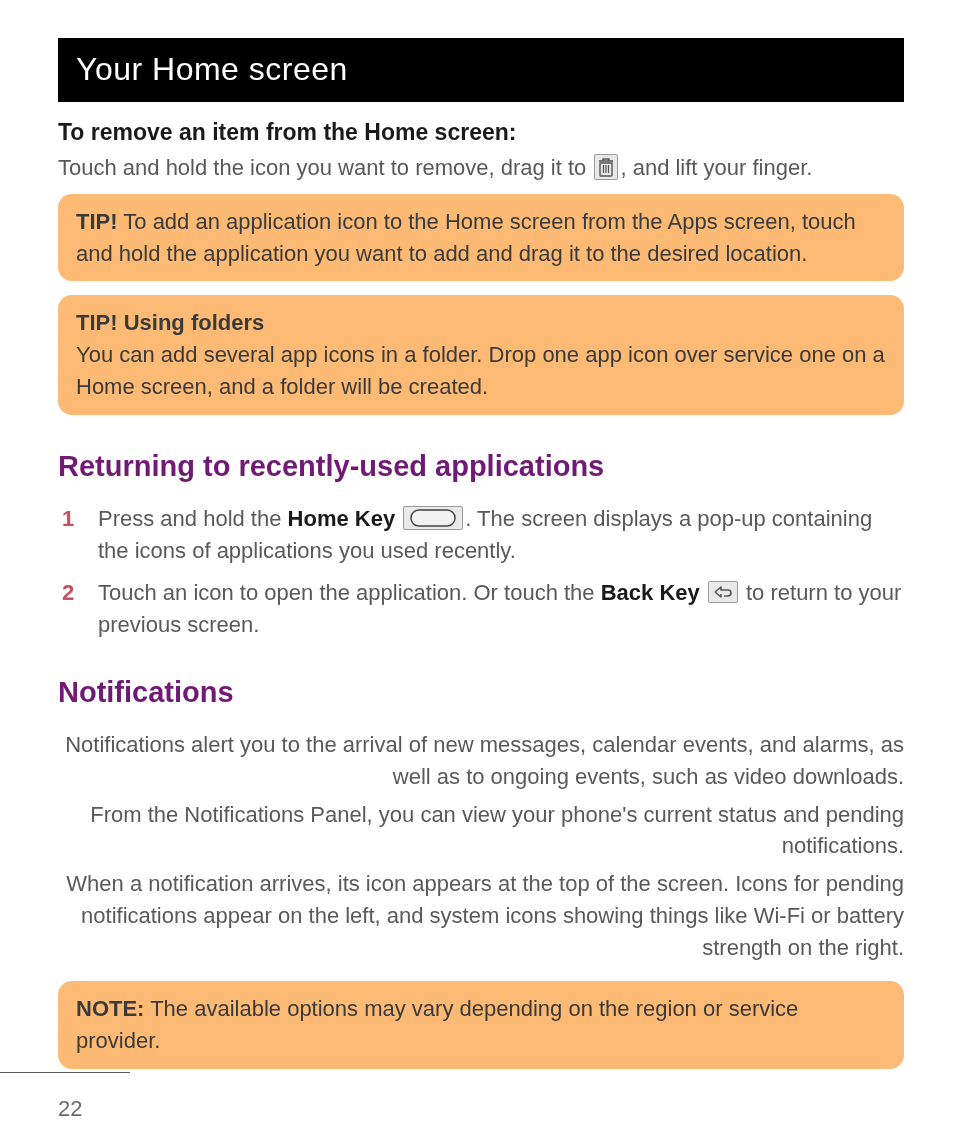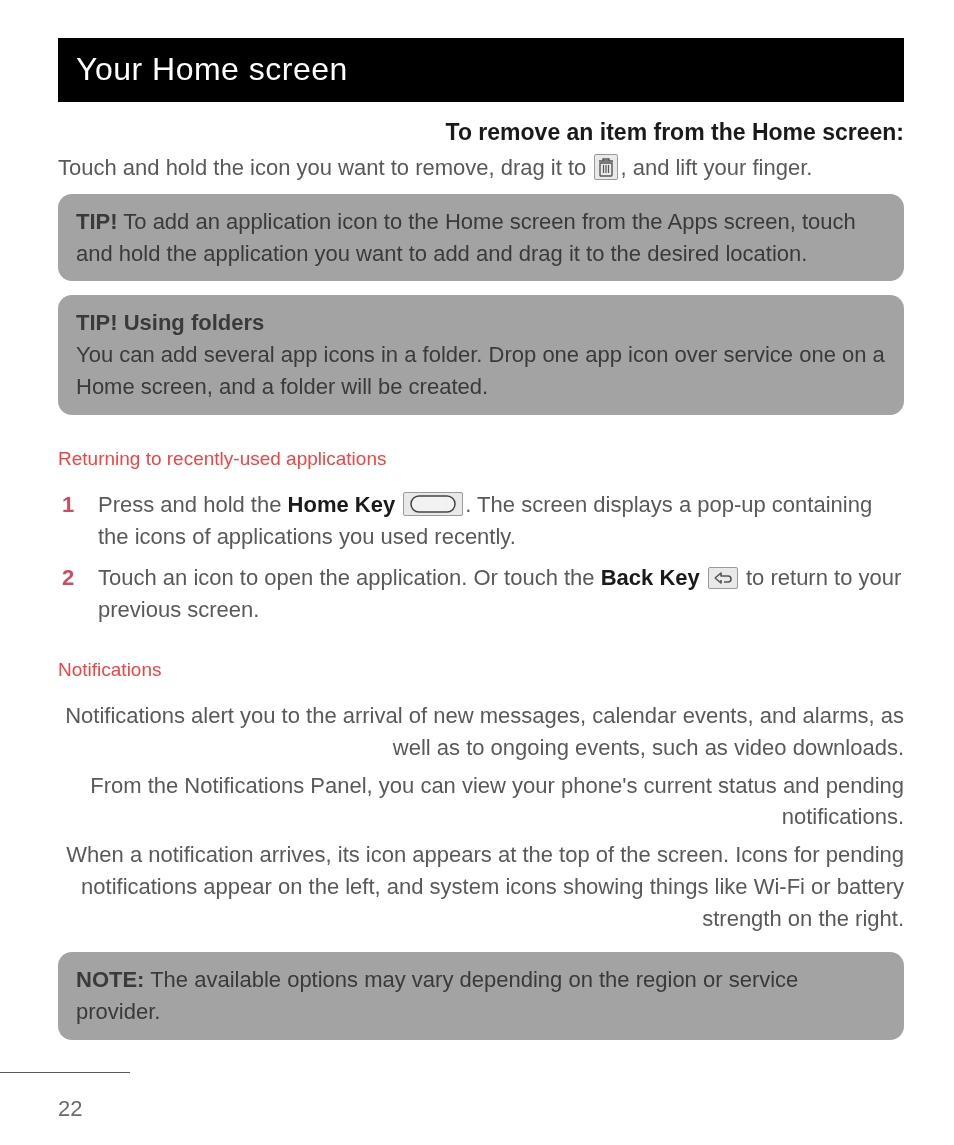--- a/index.html
+++ b/index.html
@@ -29,7 +29,6 @@
     font-weight: 600;
     font-size: 23px;
     margin-bottom: 2px;
-    text-align: right;
   }
   .body-text { margin-bottom: 10px; }
   .tipbox {

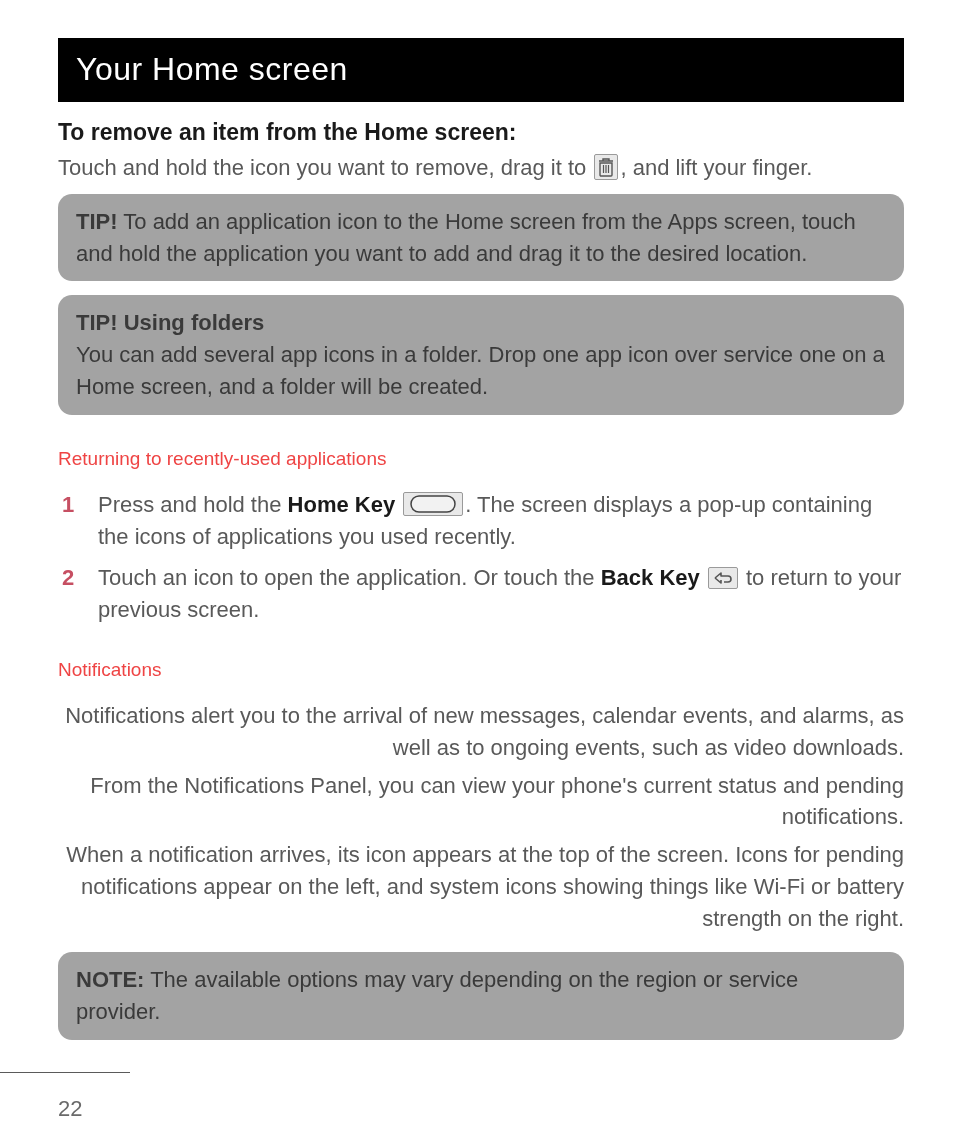--- a/index.html
+++ b/index.html
@@ -32,7 +32,7 @@
   }
   .body-text { margin-bottom: 10px; }
   .tipbox {
-    background: #a3a3a3;
+    background: #fdba74;
     border-radius: 14px;
     padding: 12px 18px;
     margin: 8px 0 14px;

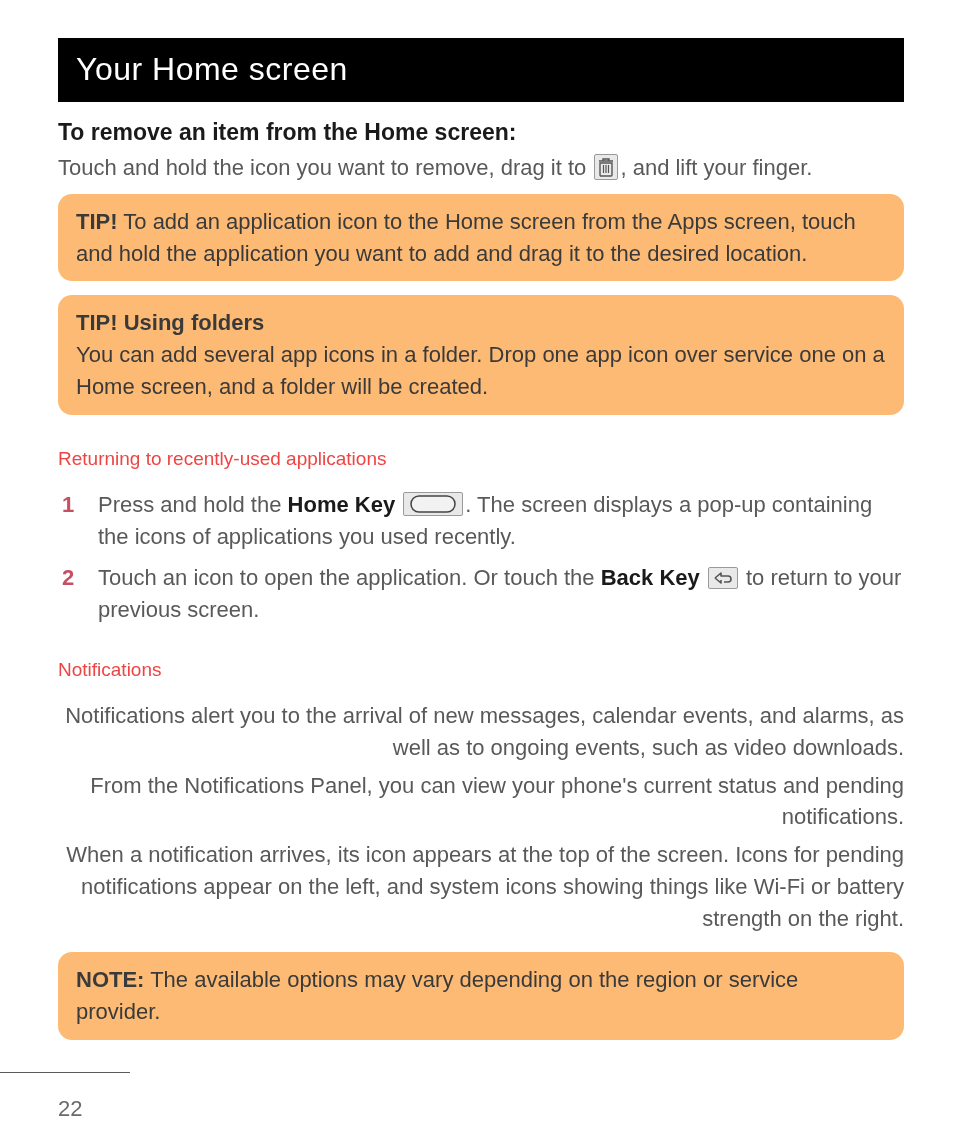--- a/index.html
+++ b/index.html
@@ -41,9 +41,9 @@
   }
   .tipbox .label { font-weight: 600; }
   .section-h {
-    color: #ef4444;
-    font-size: 19px;
-    font-weight: 400;
+    color: #701a75;
+    font-size: 29px;
+    font-weight: 700;
     margin: 30px 0 16px;
   }
   ol.steps { list-style: none; counter-reset: step; margin-left: 4px; }

